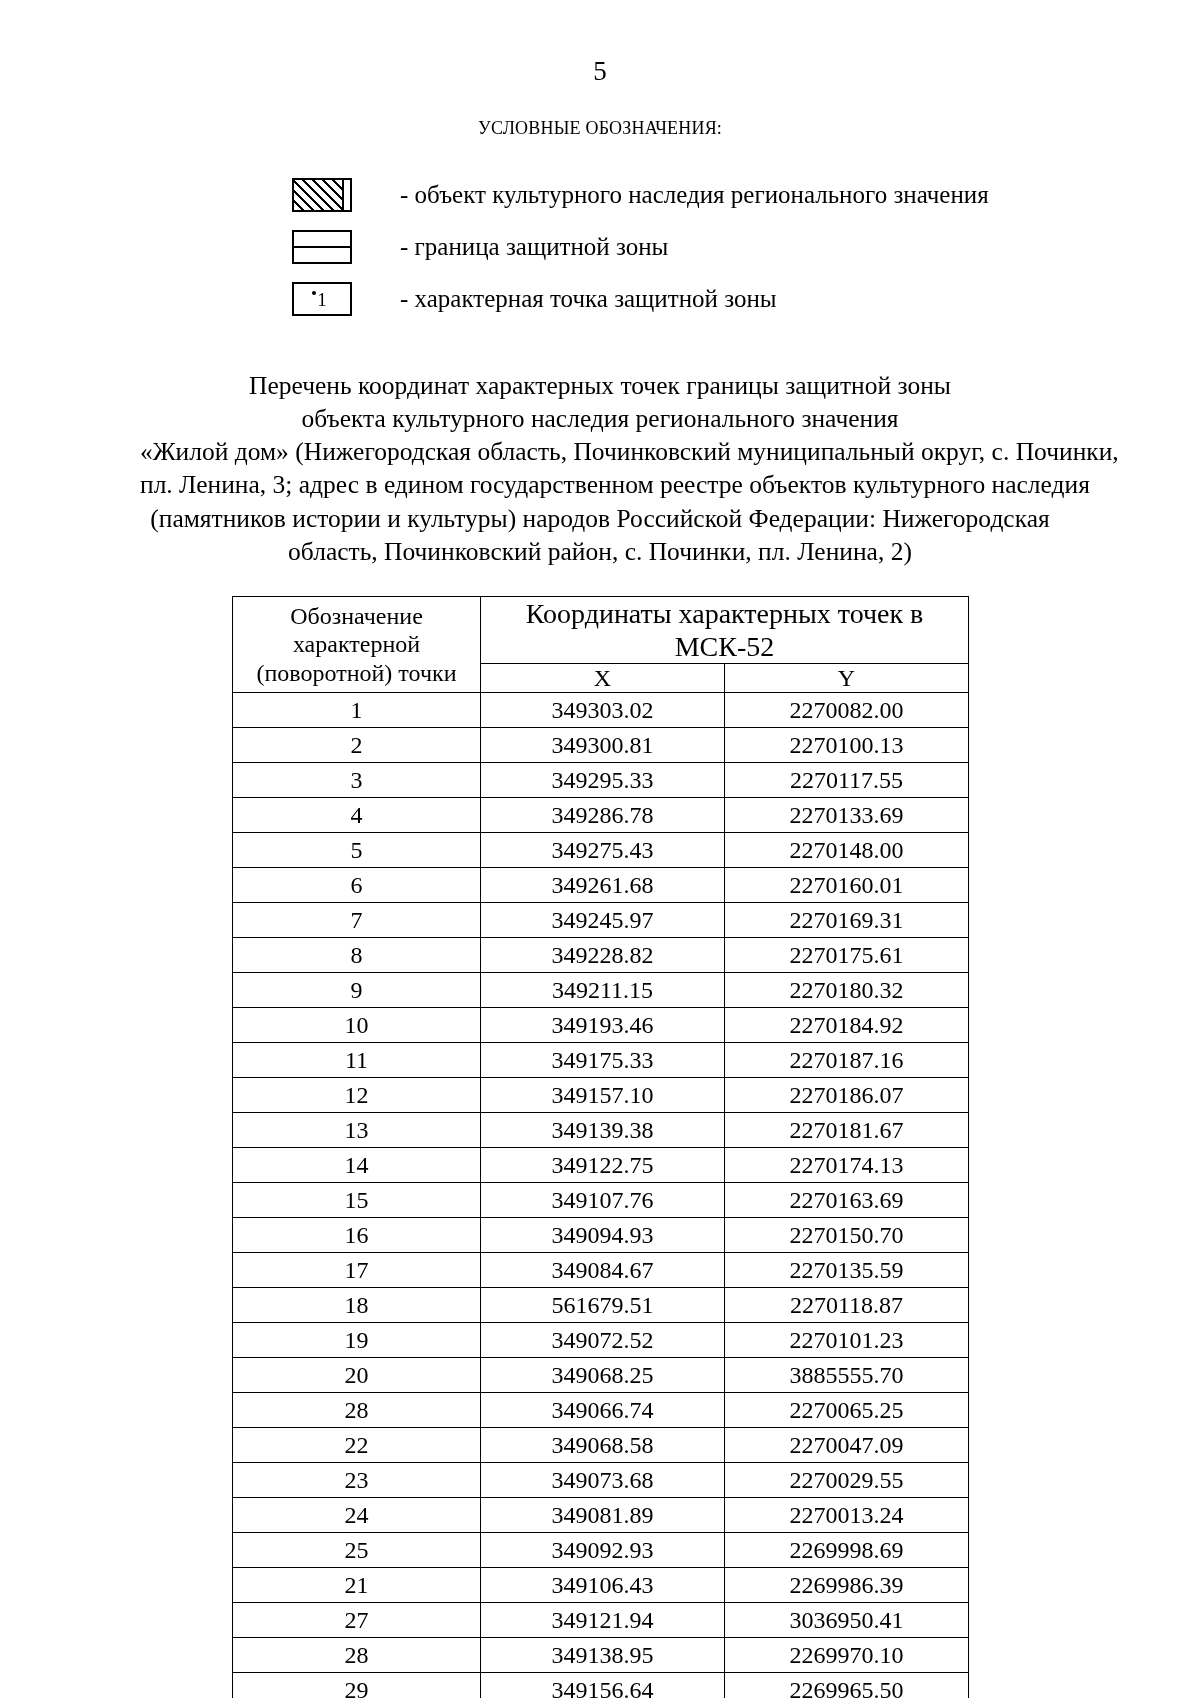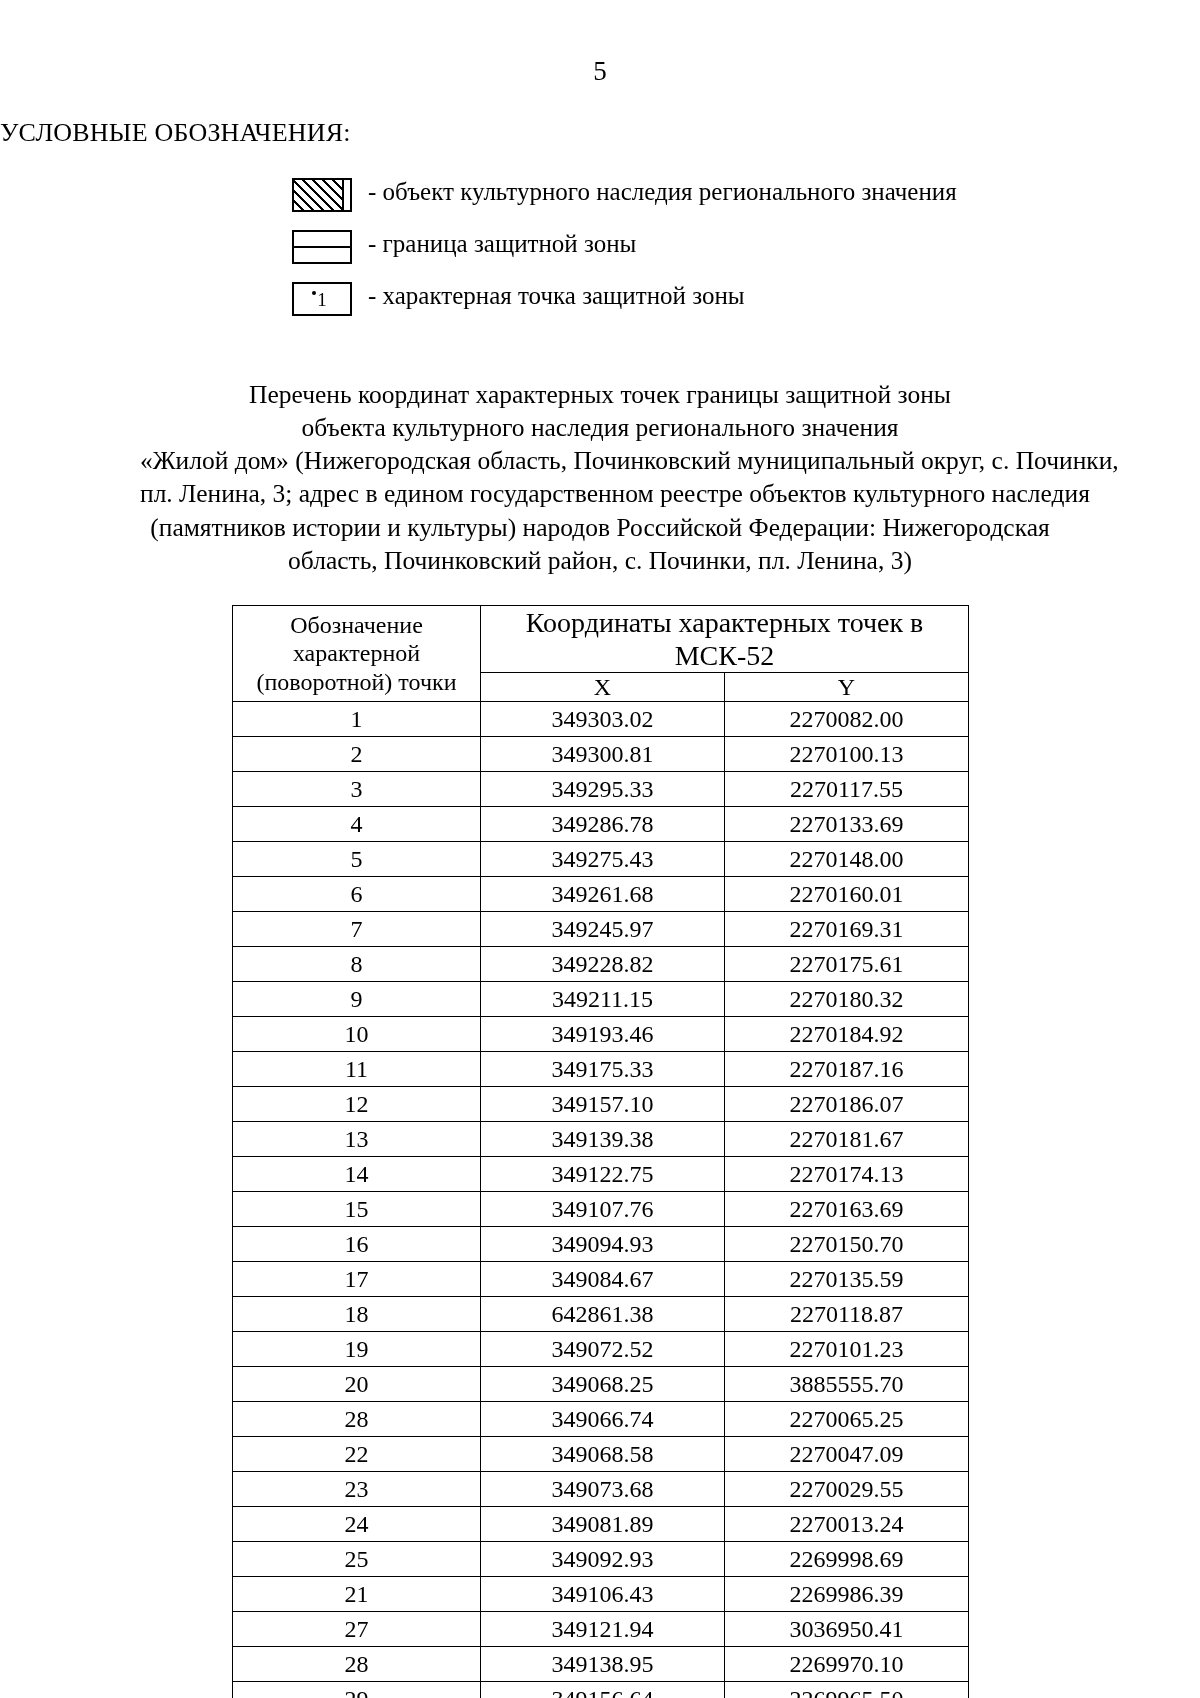--- a/index.html
+++ b/index.html
@@ -33,8 +33,8 @@
 
   
   .legend-heading {
-    text-align: left;
-    font-size: 26px;
+    text-align: center;
+    font-size: 18px;
     margin-top: 33px;
     letter-spacing: 0.2px;
   }

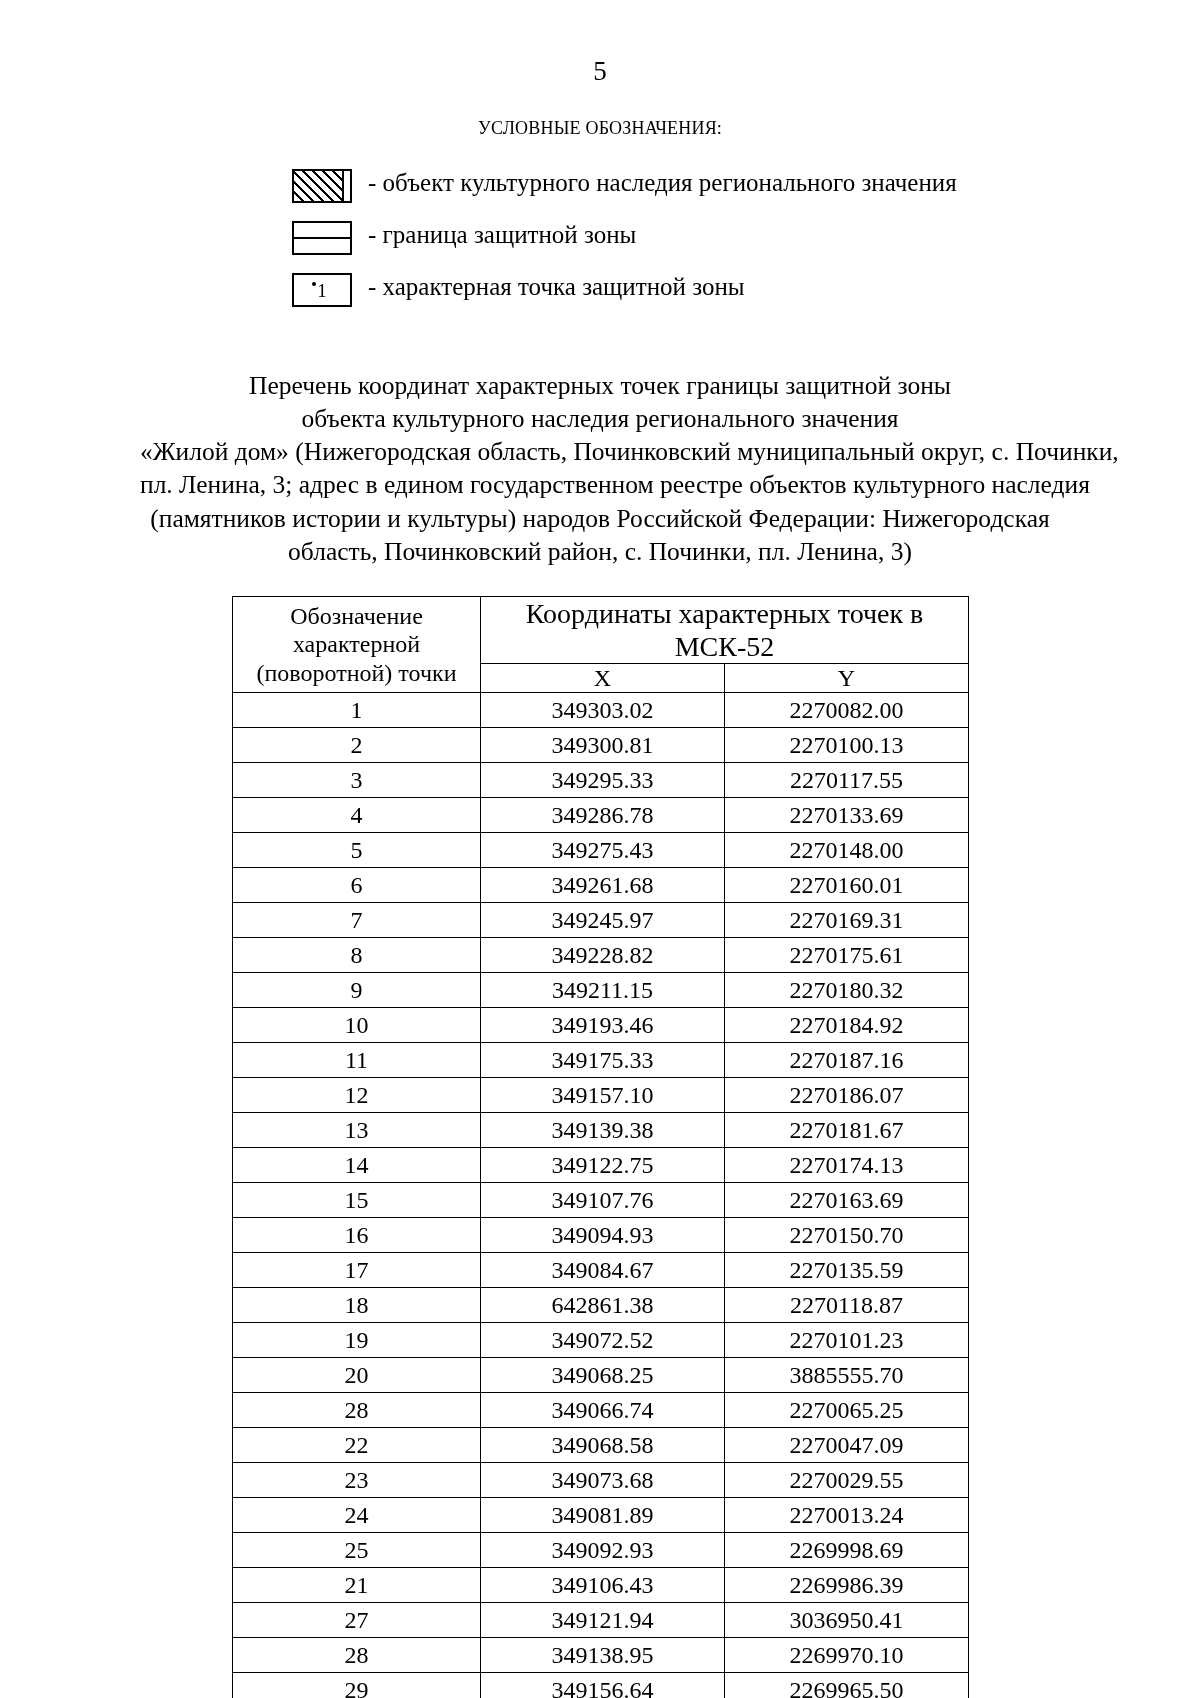--- a/index.html
+++ b/index.html
@@ -46,8 +46,9 @@
   }
   .legend-row {
     display: flex;
-    align-items: flex-start;
+    align-items: center;
     height: 52px;
+    gap: 32px;
   }
   .legend-symbol {
     width: 60px;

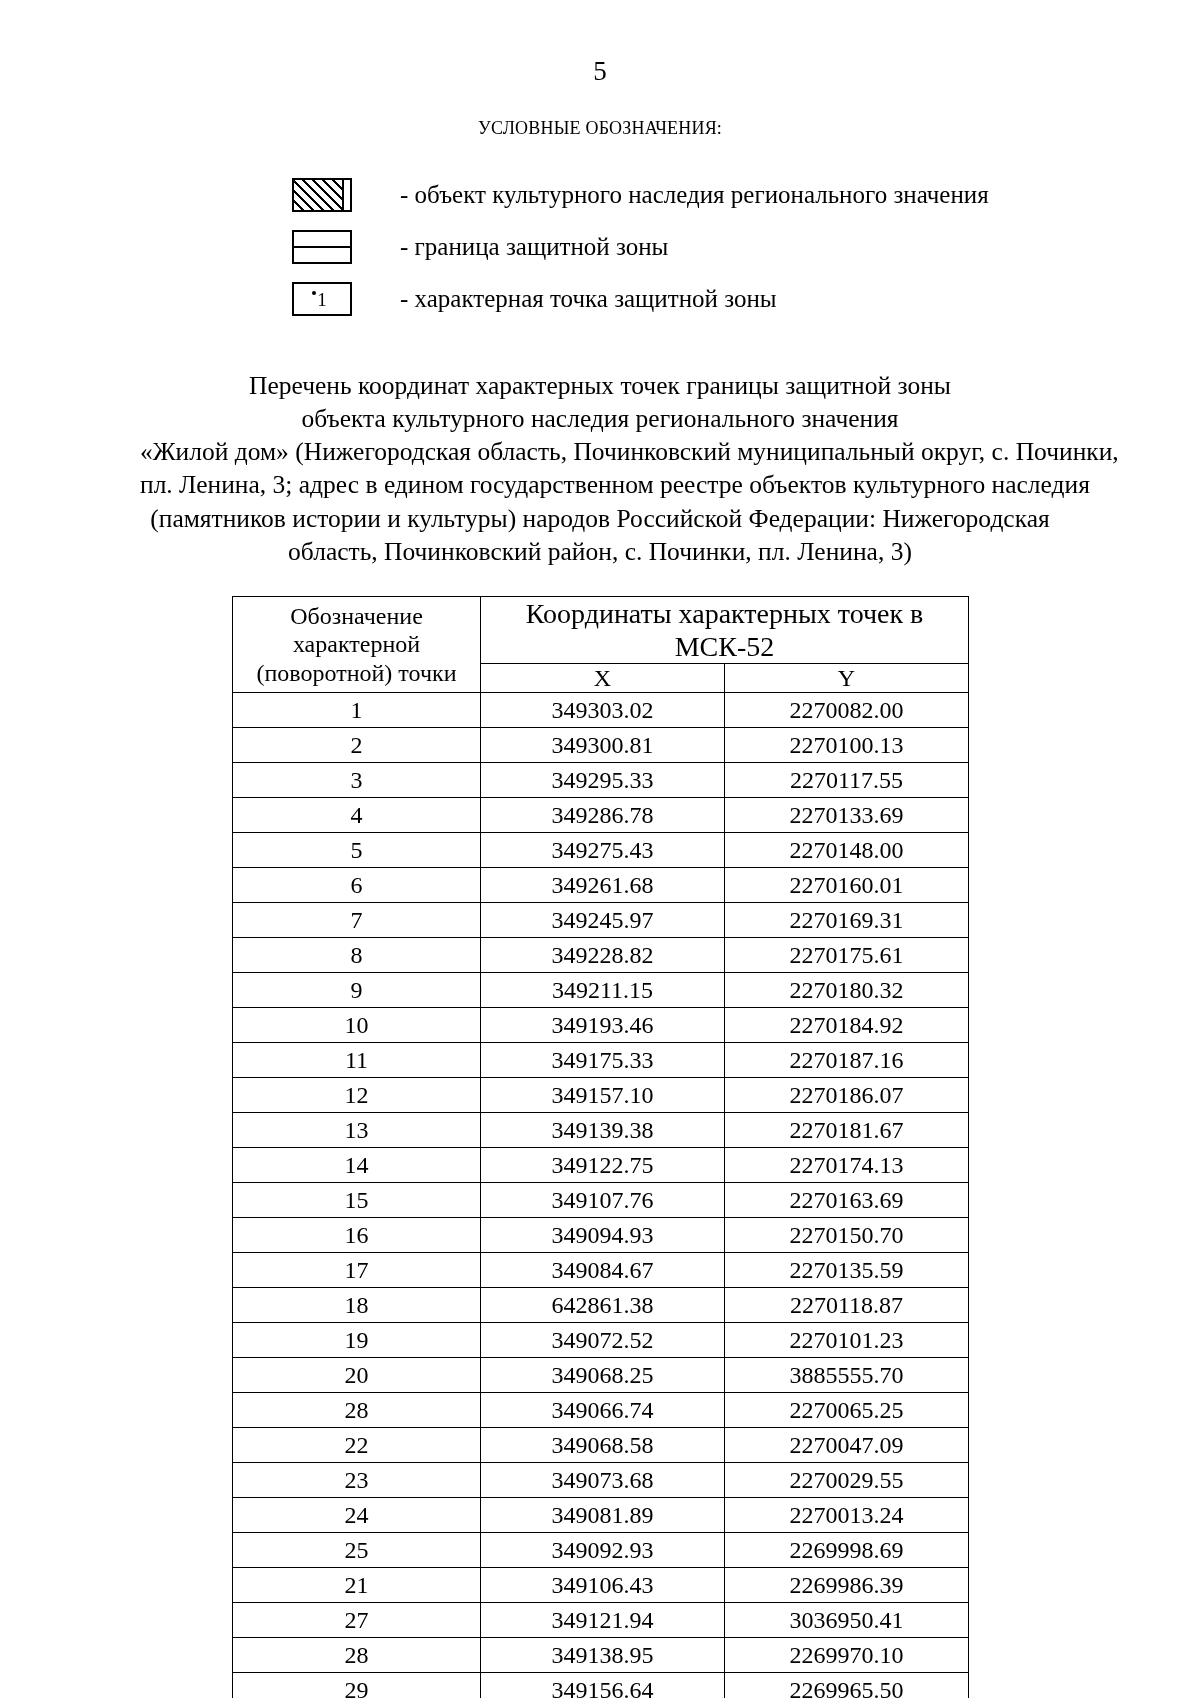--- a/index.html
+++ b/index.html
@@ -206,7 +206,7 @@
     <span class="tline">«Жилой дом» (Нижегородская область, Починковский муниципальный округ, с. Починки,</span>
     <span class="tline">пл. Ленина, 3; адрес в едином государственном реестре объектов культурного наследия</span>
     <span class="tline">(памятников истории и культуры) народов Российской Федерации: Нижегородская</span>
-    <span class="tline">область, Починковский район, с. Починки, пл. Ленина, 3)</span>
+    <span class="tline">область, Починковский район, с. Починки, пл. Ленина, 2)</span>
   </div>
 
   <div class="table-wrap">

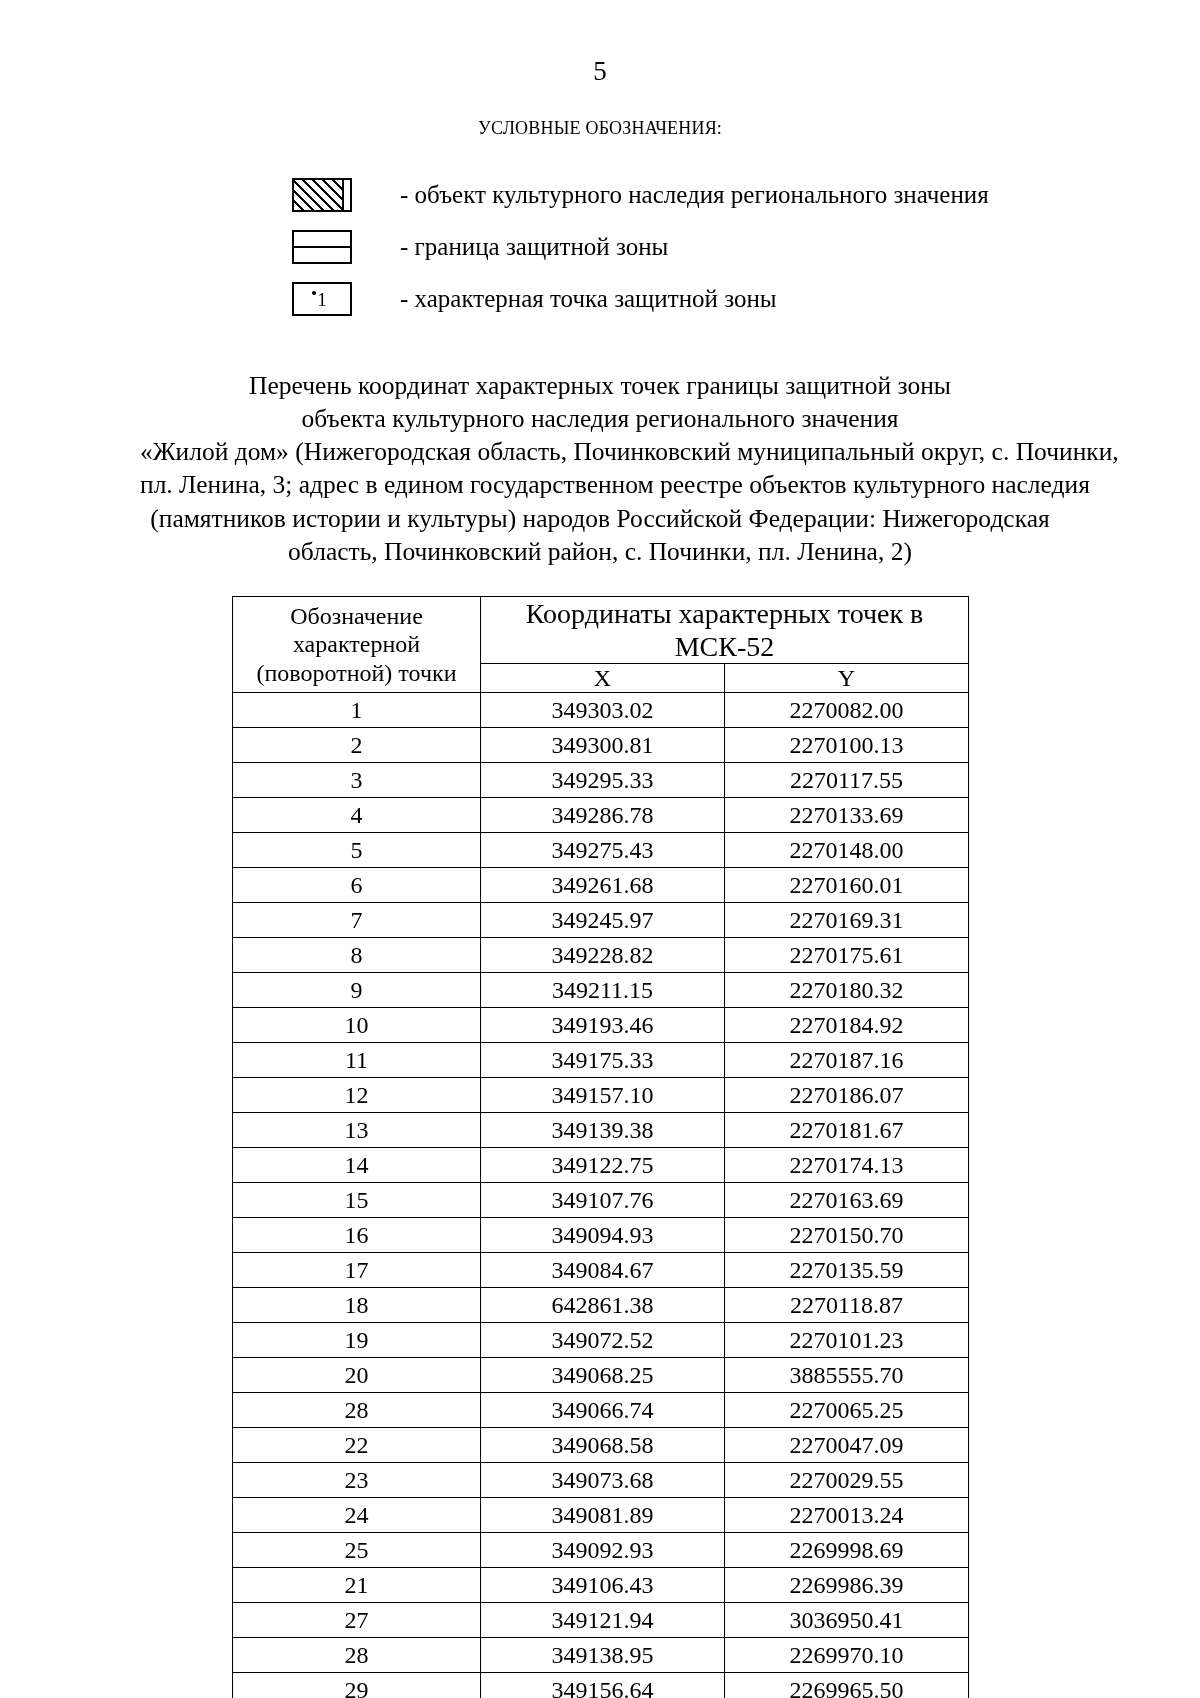--- a/index.html
+++ b/index.html
@@ -318,7 +318,7 @@
         </tr>
         <tr>
           <td class="cell">18</td>
-          <td class="cell">642861.38</td>
+          <td class="cell">561679.51</td>
           <td class="cell">2270118.87</td>
         </tr>
         <tr>

